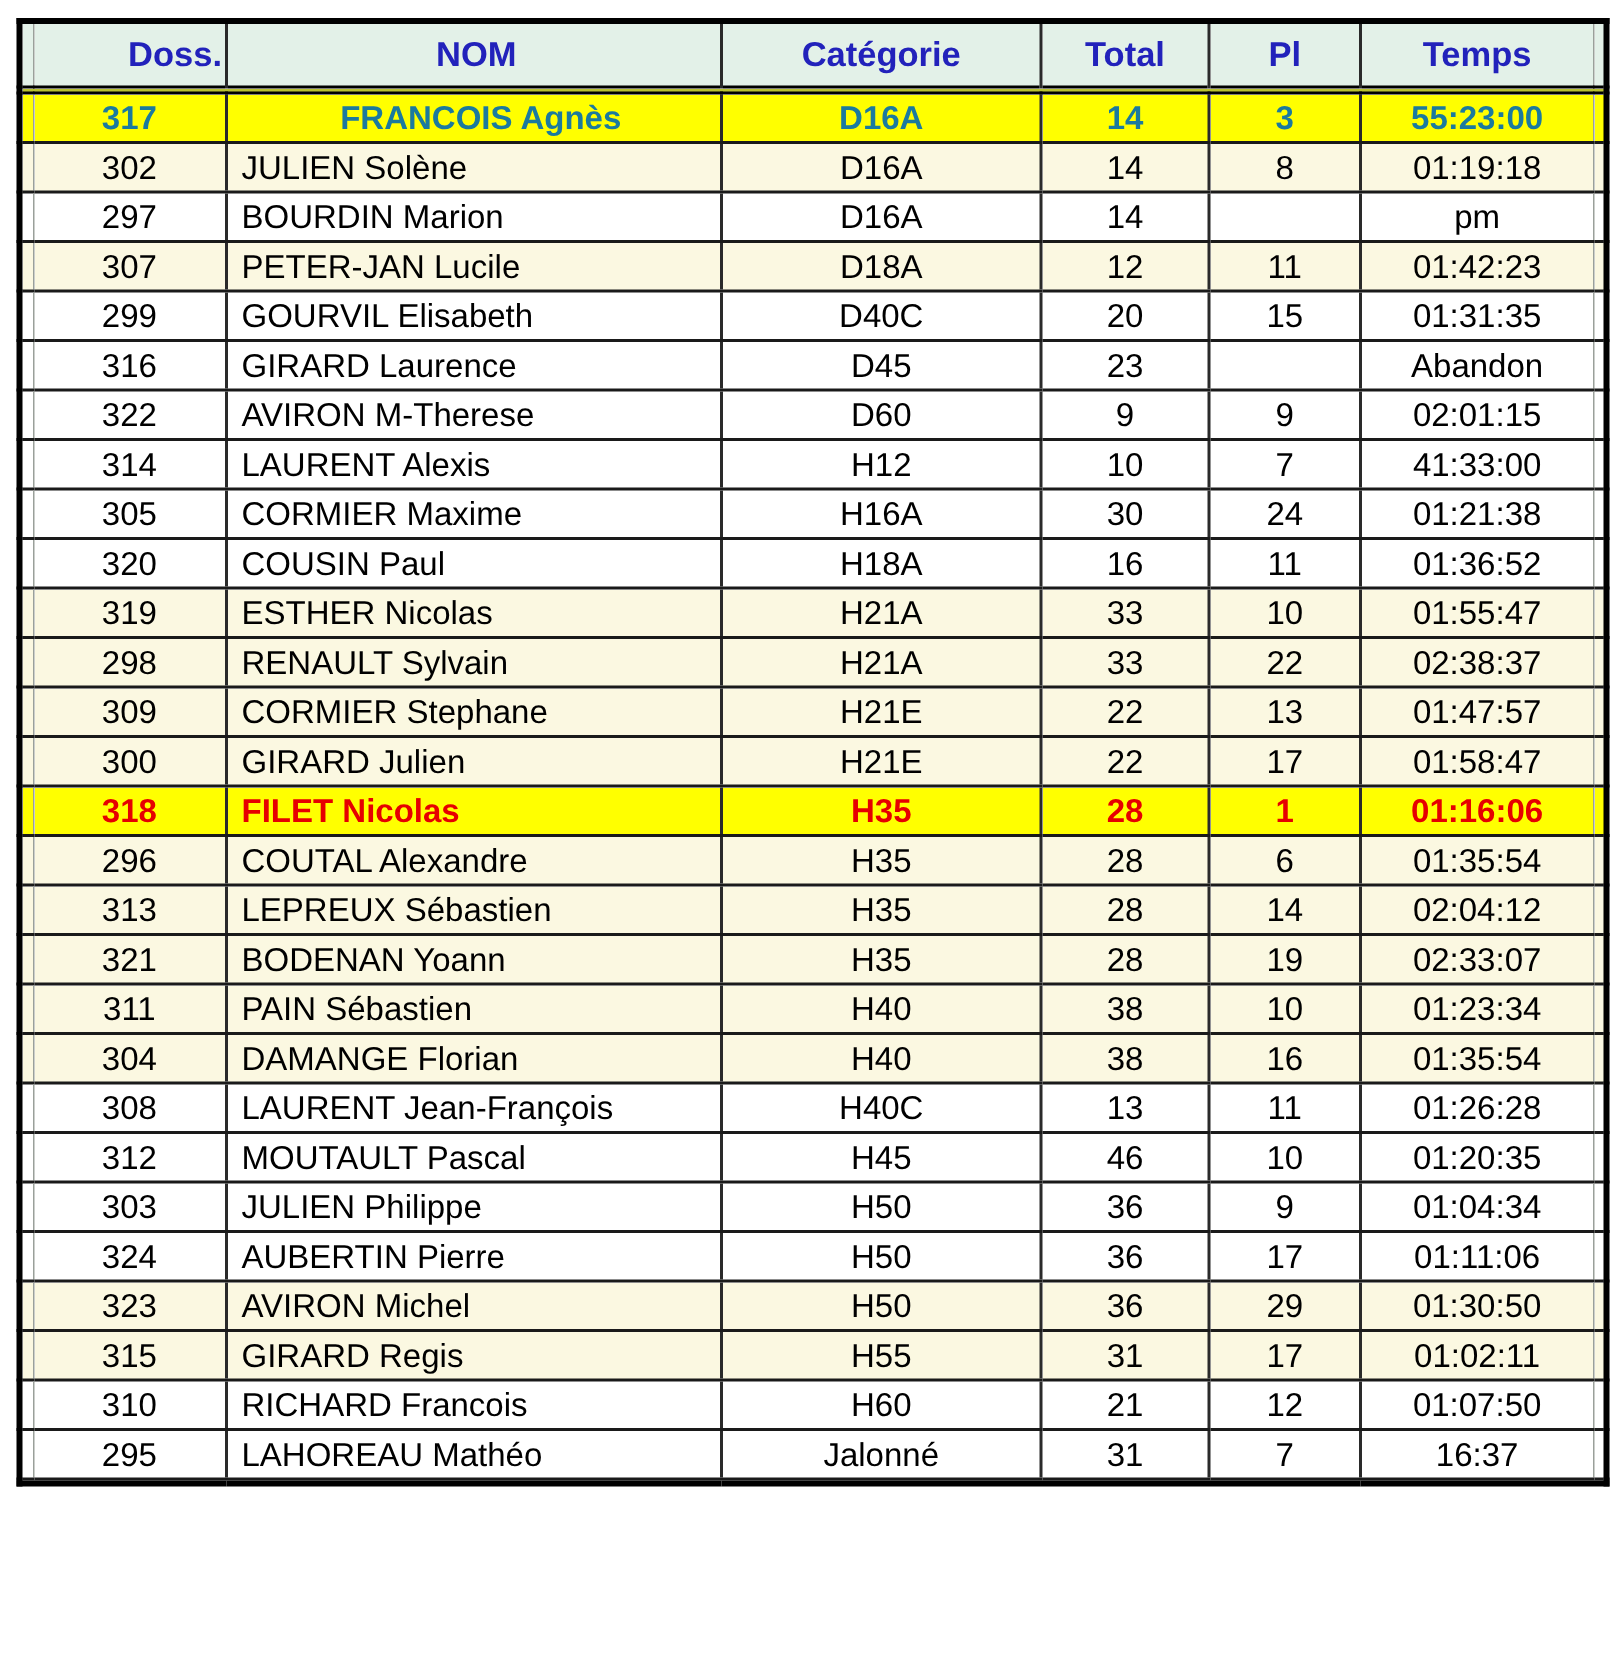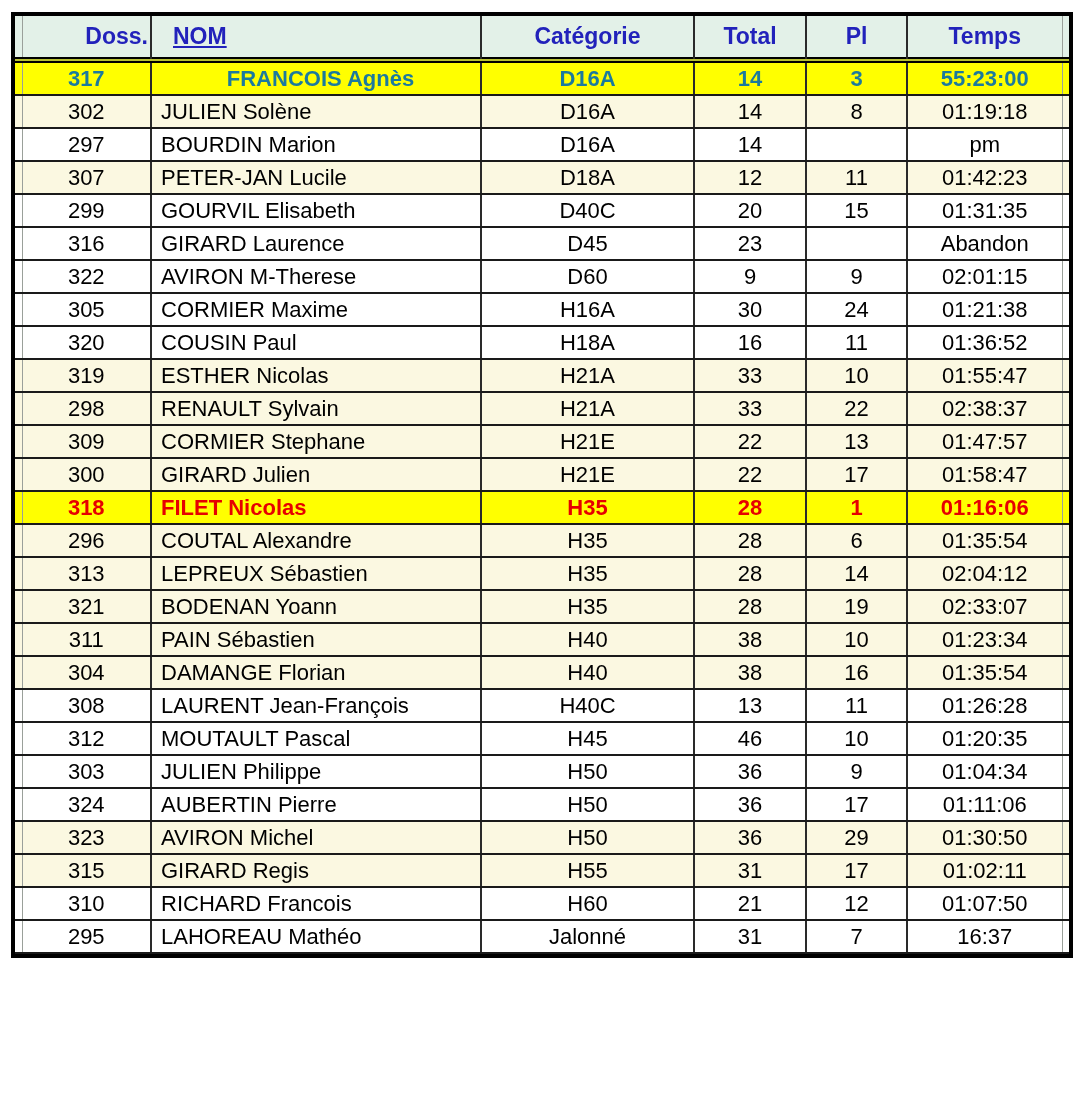--- a/index.html
+++ b/index.html
@@ -51,7 +51,7 @@
     height: 44px;
   }
   thead th.h-doss  { text-align: right; padding-right: 2px; }
-  thead th.h-nom   { text-align: left;  padding-left: 21px; text-decoration: underline; }
+  thead th.h-nom   { text-align: center;  padding-left: 3px; }
   thead th.h-cat, thead th.h-total, thead th.h-pl, thead th.h-temps { text-align: center; }
   thead th.hedge { background: var(--header-bg); }
 

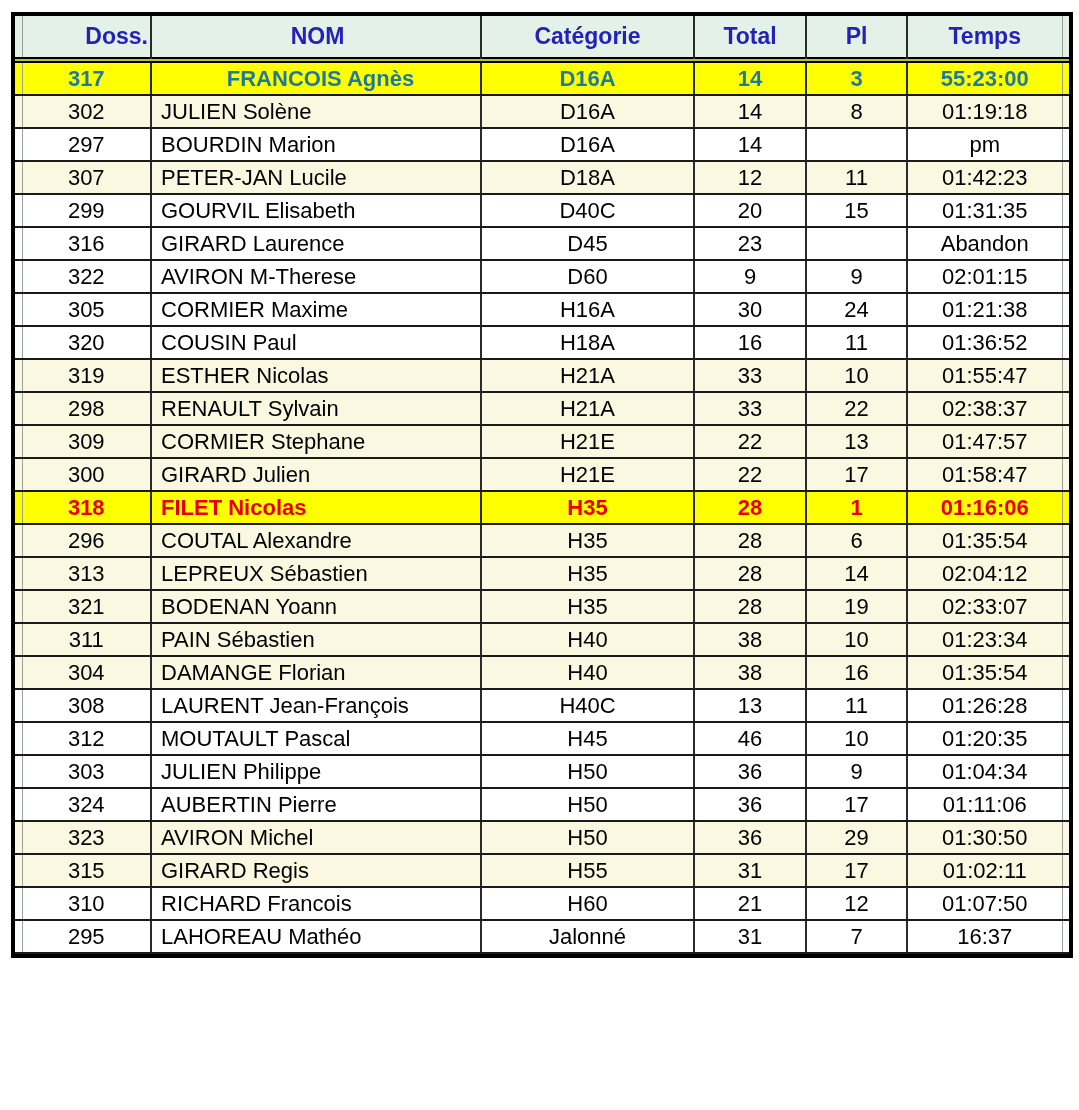--- a/index.html
+++ b/index.html
@@ -188,6 +188,16 @@
         </tr>
         <tr class="white">
           <td class="edge-l"></td>
+          <td class="c-doss a-center">314</td>
+          <td class="c-nom a-left">LAURENT Alexis</td>
+          <td class="c-cat a-center">H12</td>
+          <td class="c-total a-center">10</td>
+          <td class="c-pl a-center">7</td>
+          <td class="c-temps a-center">41:33:00</td>
+          <td class="edge-r"></td>
+        </tr>
+        <tr class="white">
+          <td class="edge-l"></td>
           <td class="c-doss a-center">305</td>
           <td class="c-nom a-left">CORMIER Maxime</td>
           <td class="c-cat a-center">H16A</td>

